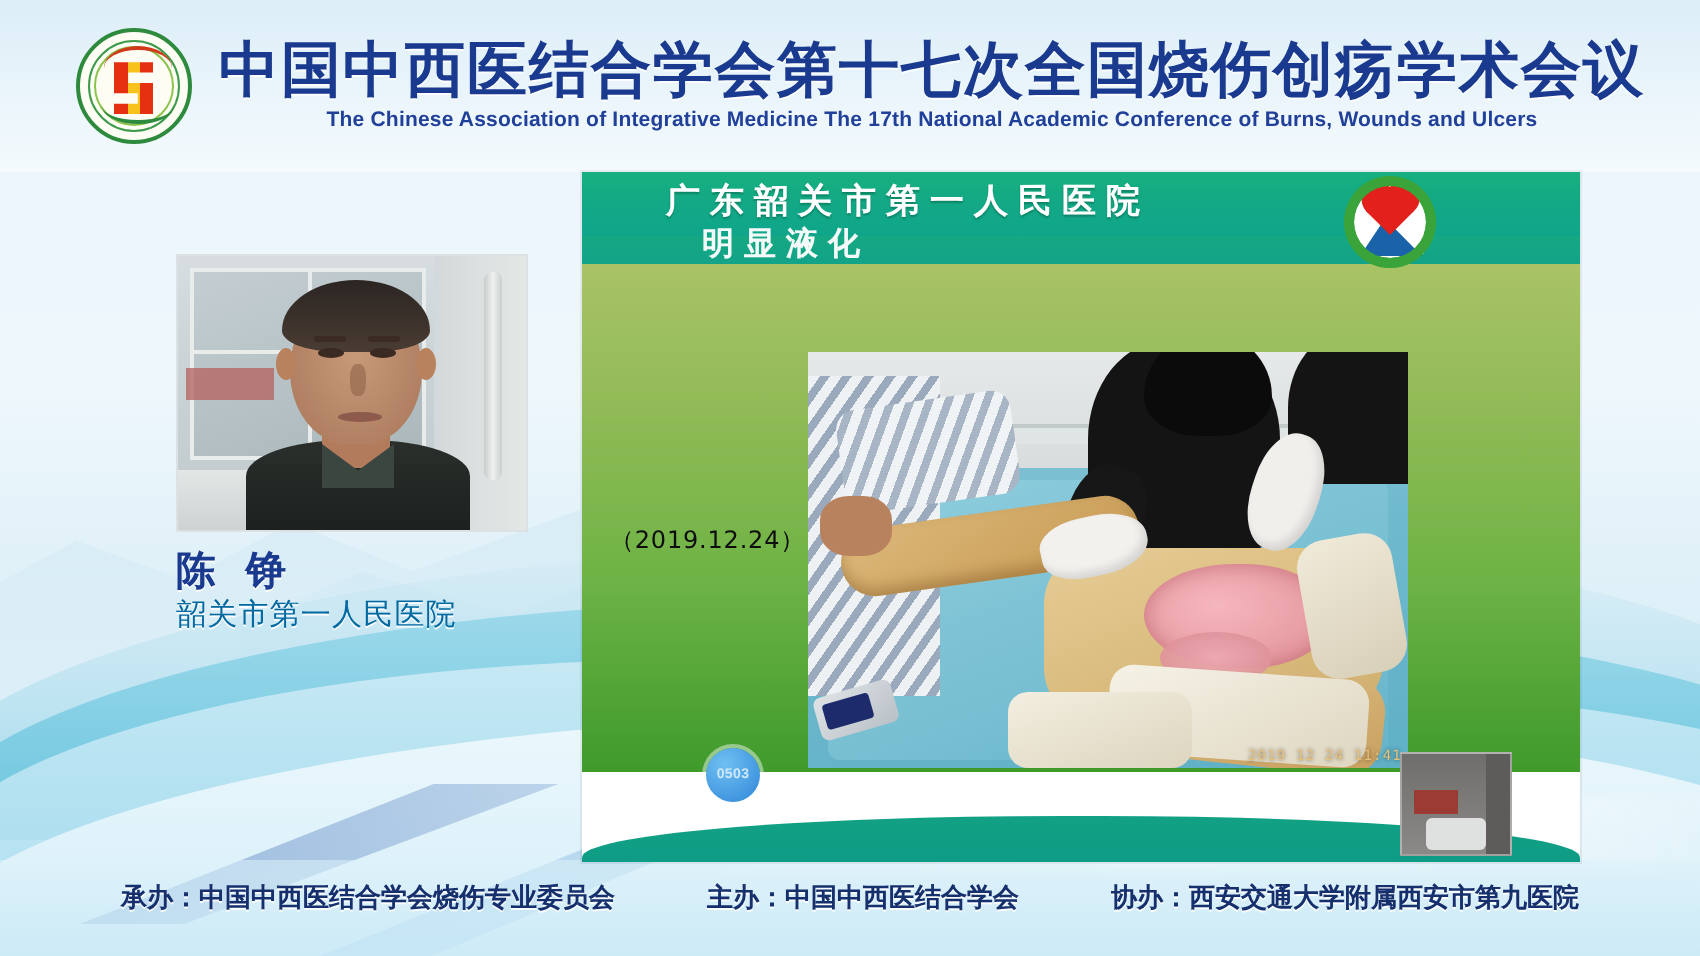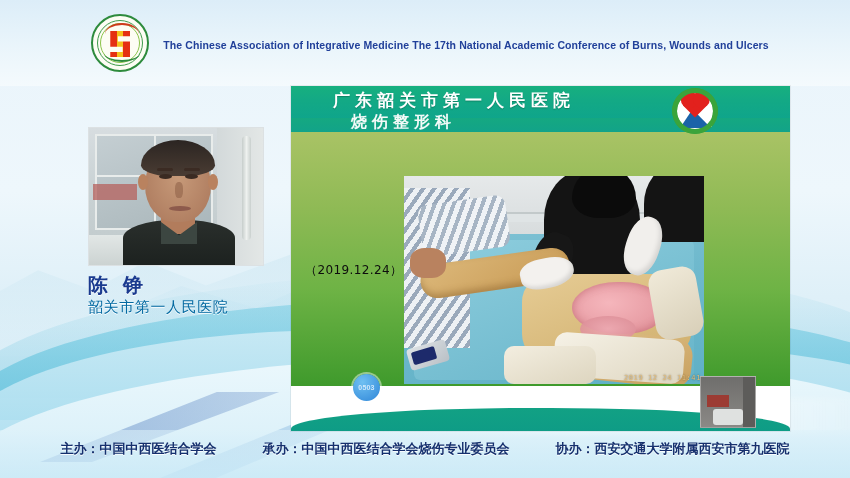--- a/index.html
+++ b/index.html
@@ -275,6 +275,7 @@
     <div class="s-red"></div>
   </div>
   <div id="titleblock">
+    <div id="title-cn">中国中西医结合学会第十七次全国烧伤创疡学术会议</div>
     <div id="title-en">The Chinese Association of Integrative Medicine The 17th National Academic Conference of Burns, Wounds and Ulcers</div>
   </div>
 </div>

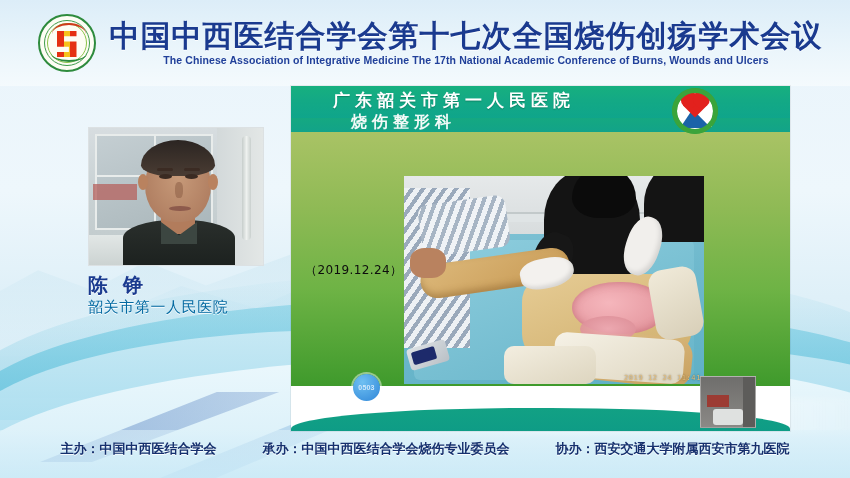--- a/index.html
+++ b/index.html
@@ -310,7 +310,7 @@
   <div class="sl-top"></div>
   <div class="sl-top2"></div>
   <div class="sl-head-cn">广东韶关市第一人民医院</div>
-  <div class="sl-head-cn2">烧伤整形科</div>
+  <div class="sl-head-cn2">明显液化</div>
 
   <div class="h-logo">
     <div class="inner"></div>

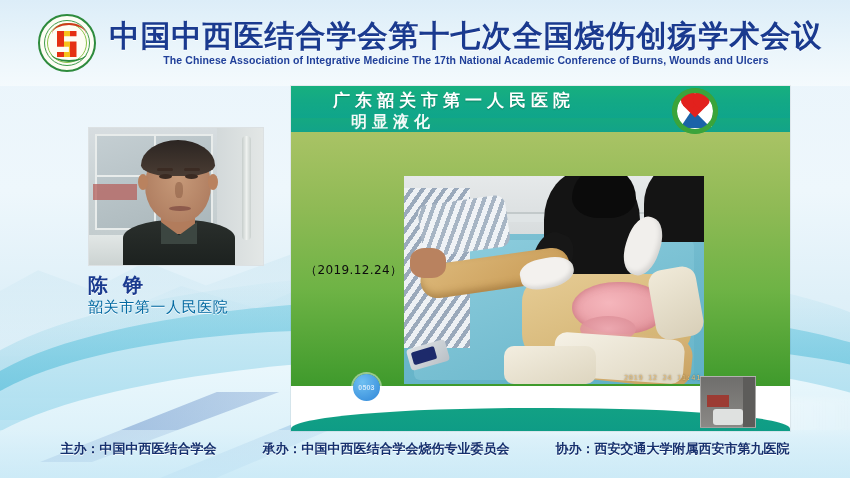--- a/index.html
+++ b/index.html
@@ -366,8 +366,8 @@
 </div>
 
 <div id="footer">
+  <span>承办：中国中西医结合学会烧伤专业委员会</span>
   <span>主办：中国中西医结合学会</span>
-  <span>承办：中国中西医结合学会烧伤专业委员会</span>
   <span>协办：西安交通大学附属西安市第九医院</span>
 </div>
 

